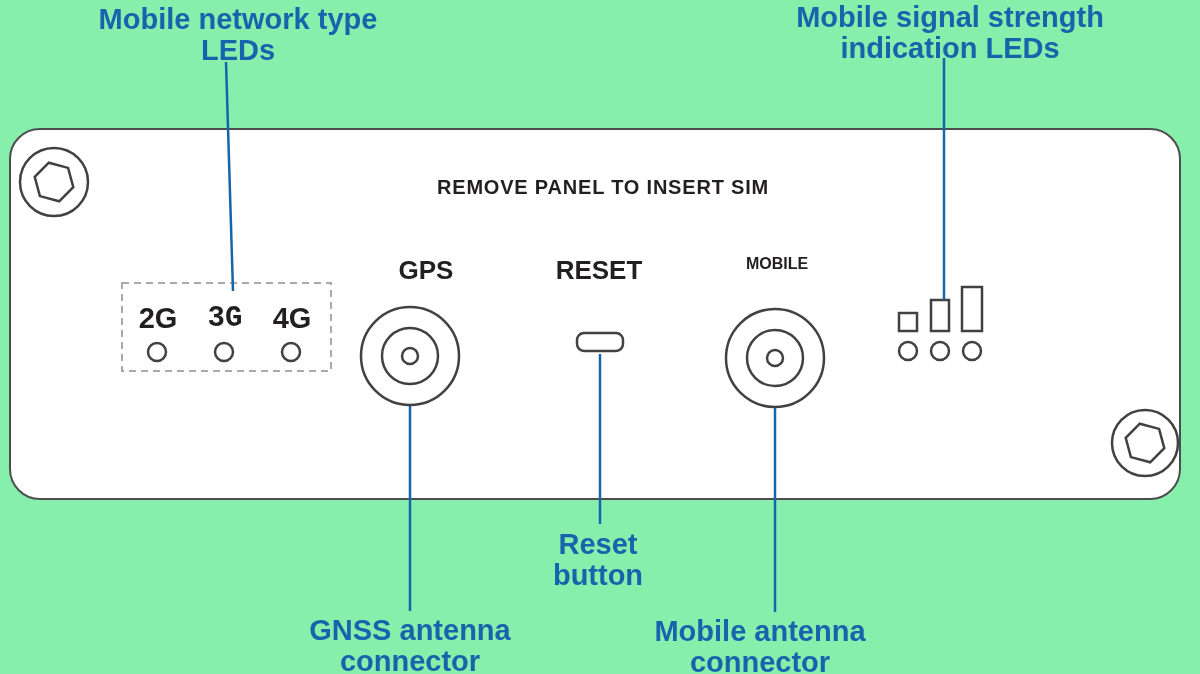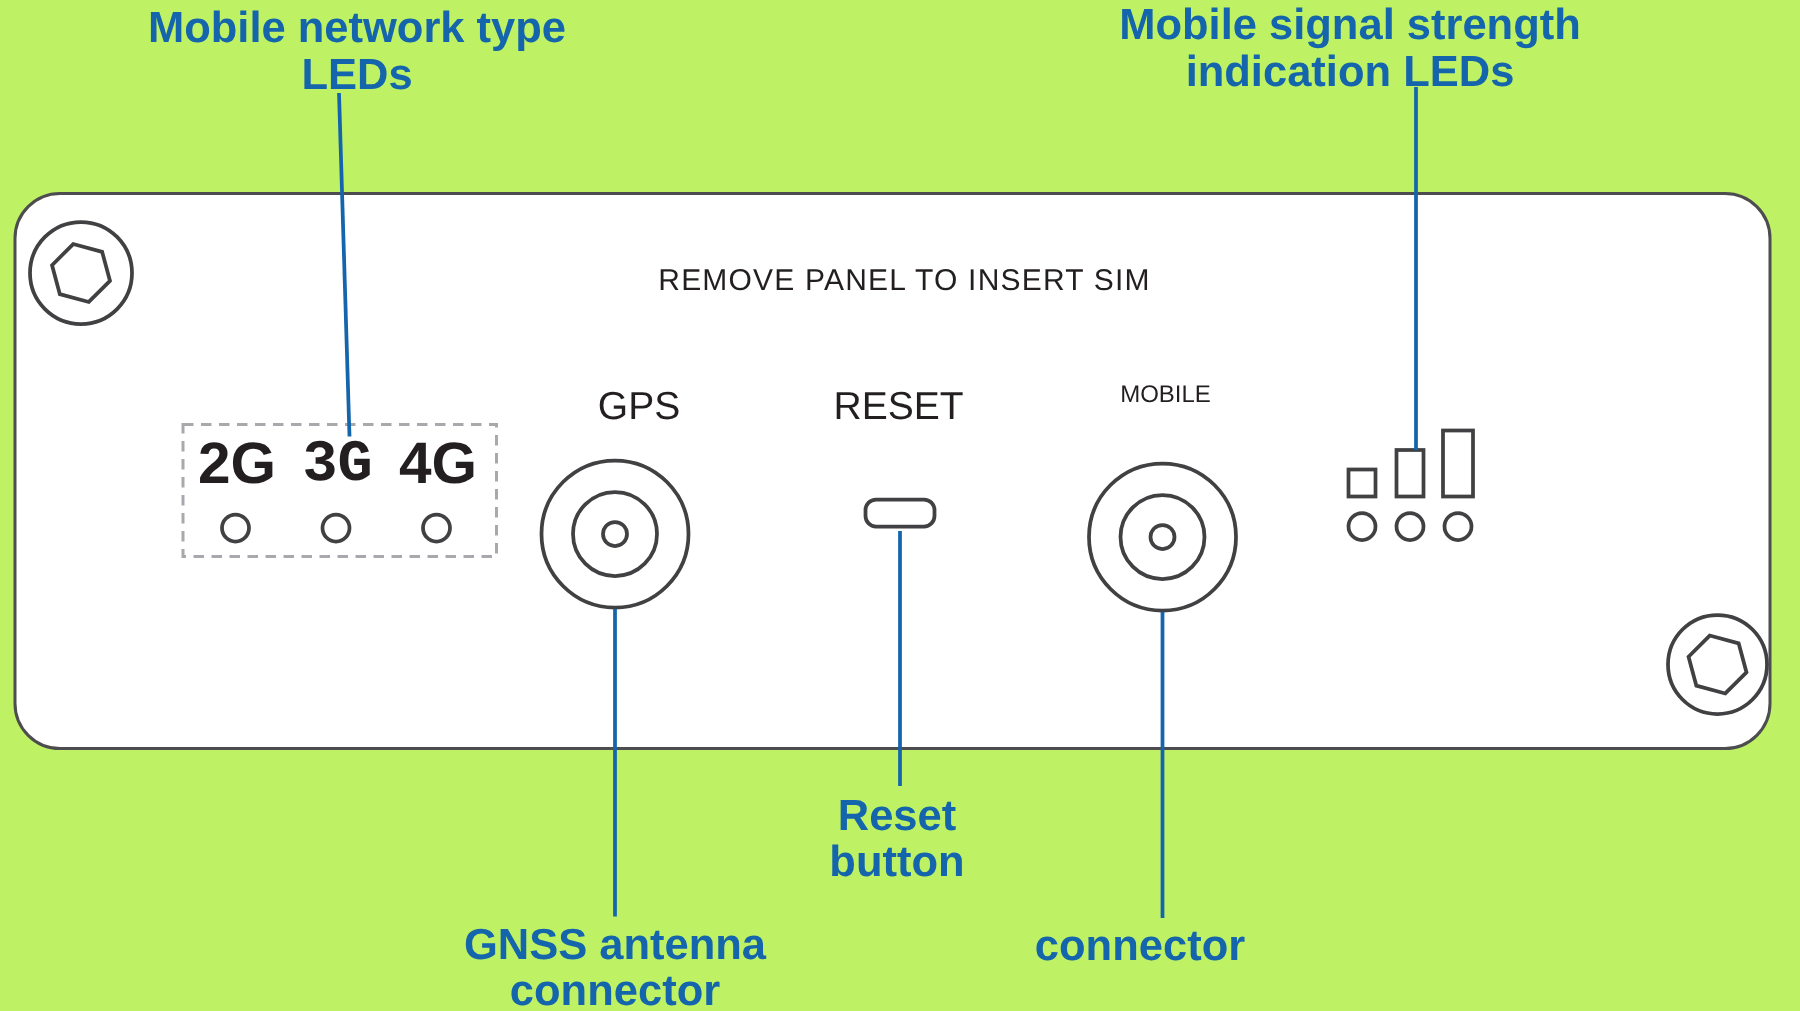--- a/index.html
+++ b/index.html
@@ -12,7 +12,7 @@
     position: relative;
     width: 1200px;
     height: 674px;
-    background: #bef264;
+    background: #86efac;
     overflow: hidden;
   }
   .art {

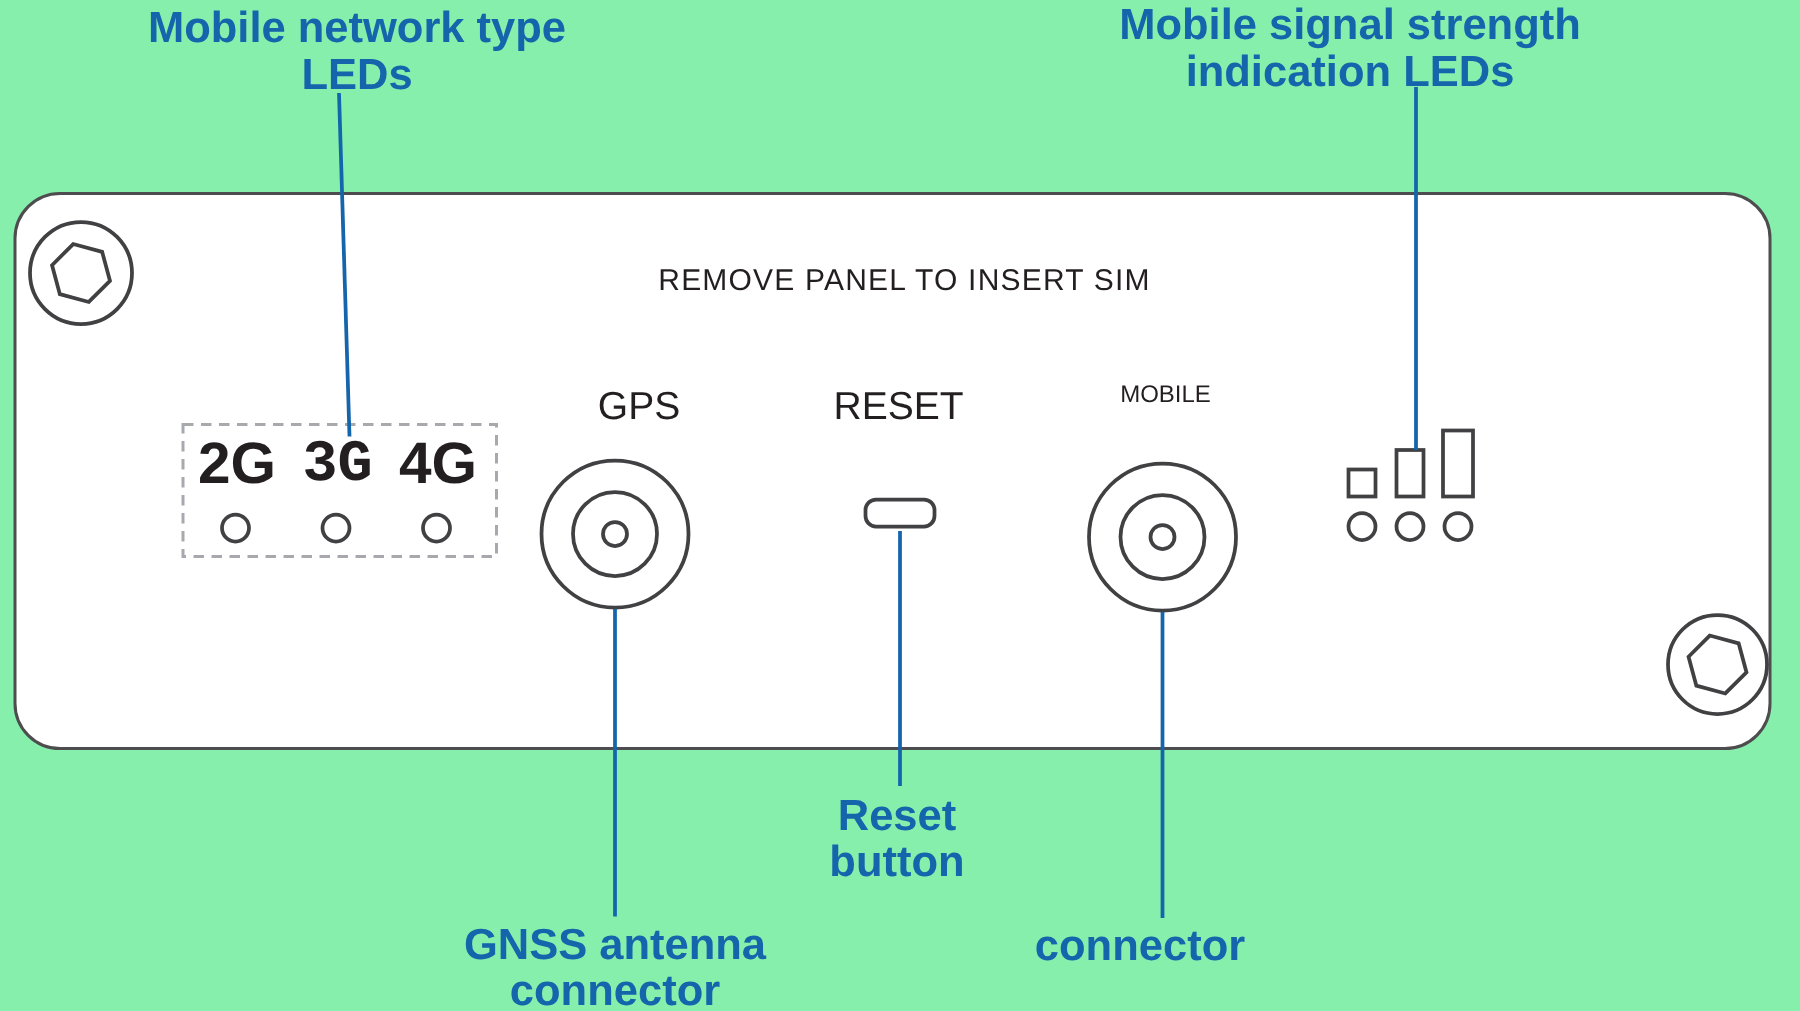--- a/index.html
+++ b/index.html
@@ -56,7 +56,7 @@
   .nt-4g { left: 292px; }
 
   .c-network   { left: 238px; top: 4px; }
-  .c-signal    { left: 900px; top: 2px; }
+  .c-signal    { left: 950px; top: 2px; }
   .c-reset     { left: 598px; top: 529px; }
   .c-gnss      { left: 410px; top: 615px; }
   .c-mobileant { left: 760px; top: 616px; }

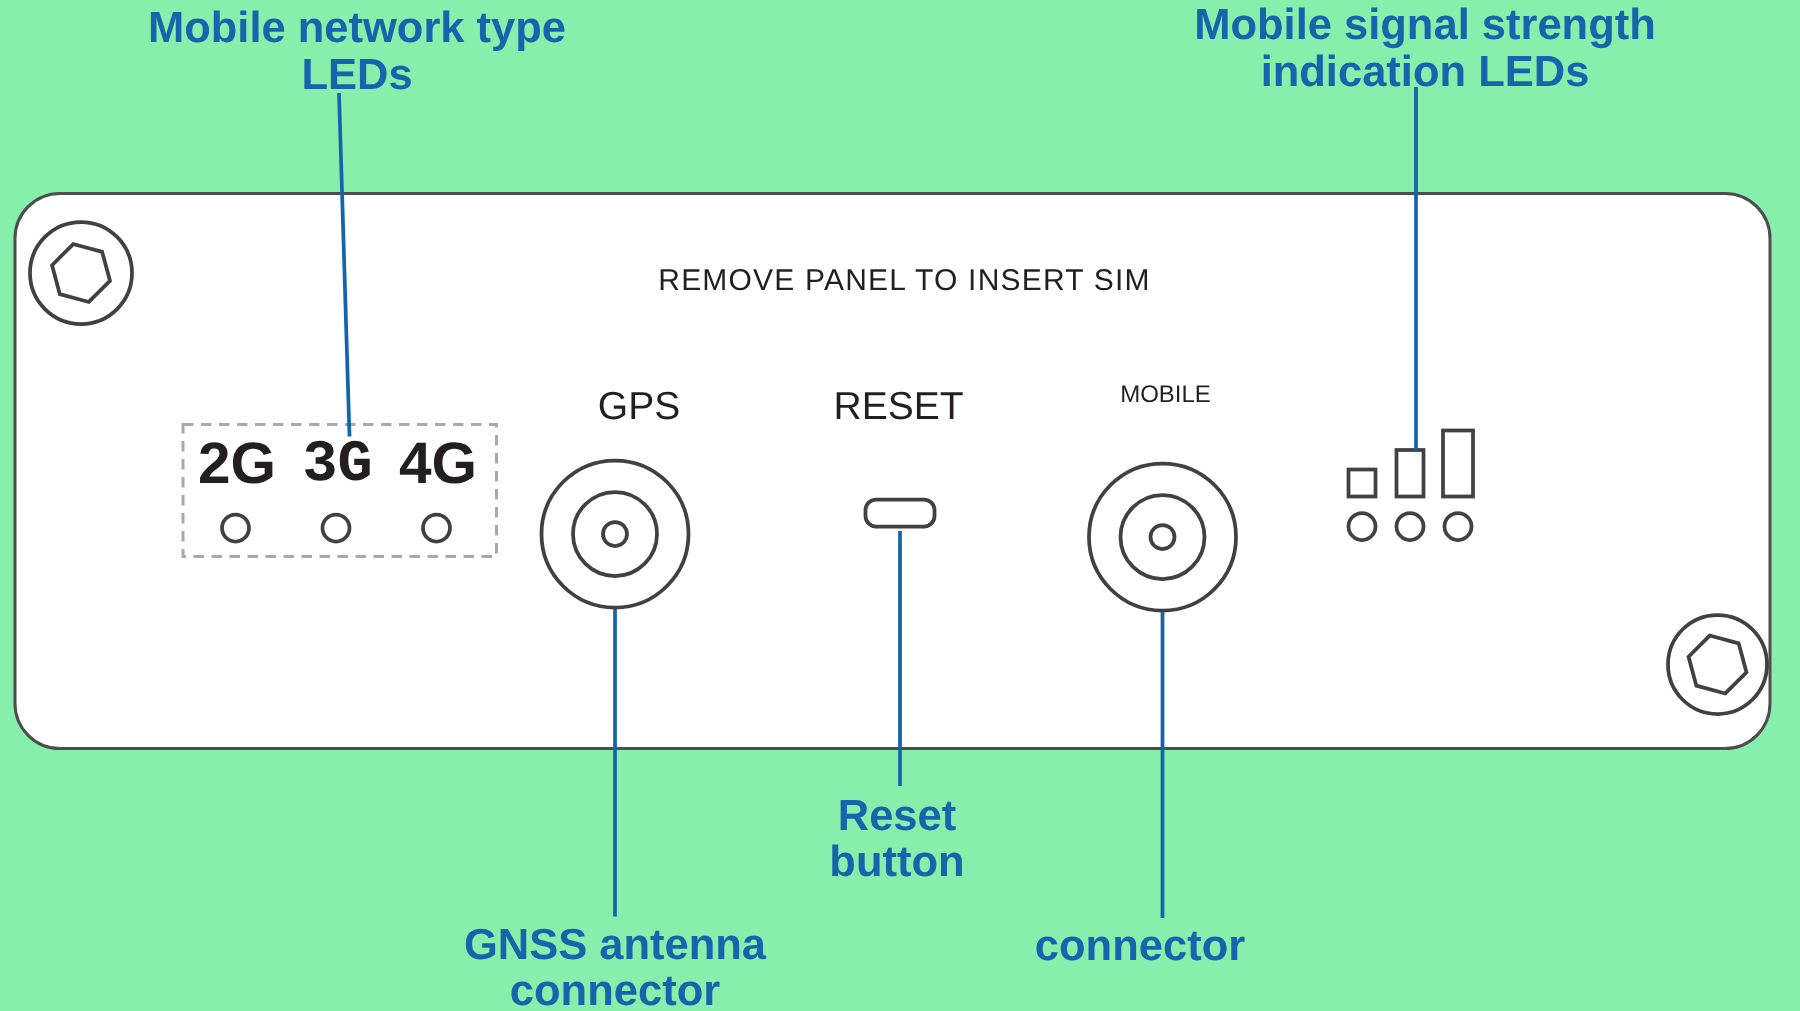--- a/index.html
+++ b/index.html
@@ -42,7 +42,7 @@
     position: absolute;
     transform: translateX(-50%);
     color: #231f20;
-    font-weight: 400;
+    font-weight: 700;
     white-space: nowrap;
   }
   .sim-notice   { left: 603px; top: 176px; font-size: 20px; letter-spacing: 0.8px; }

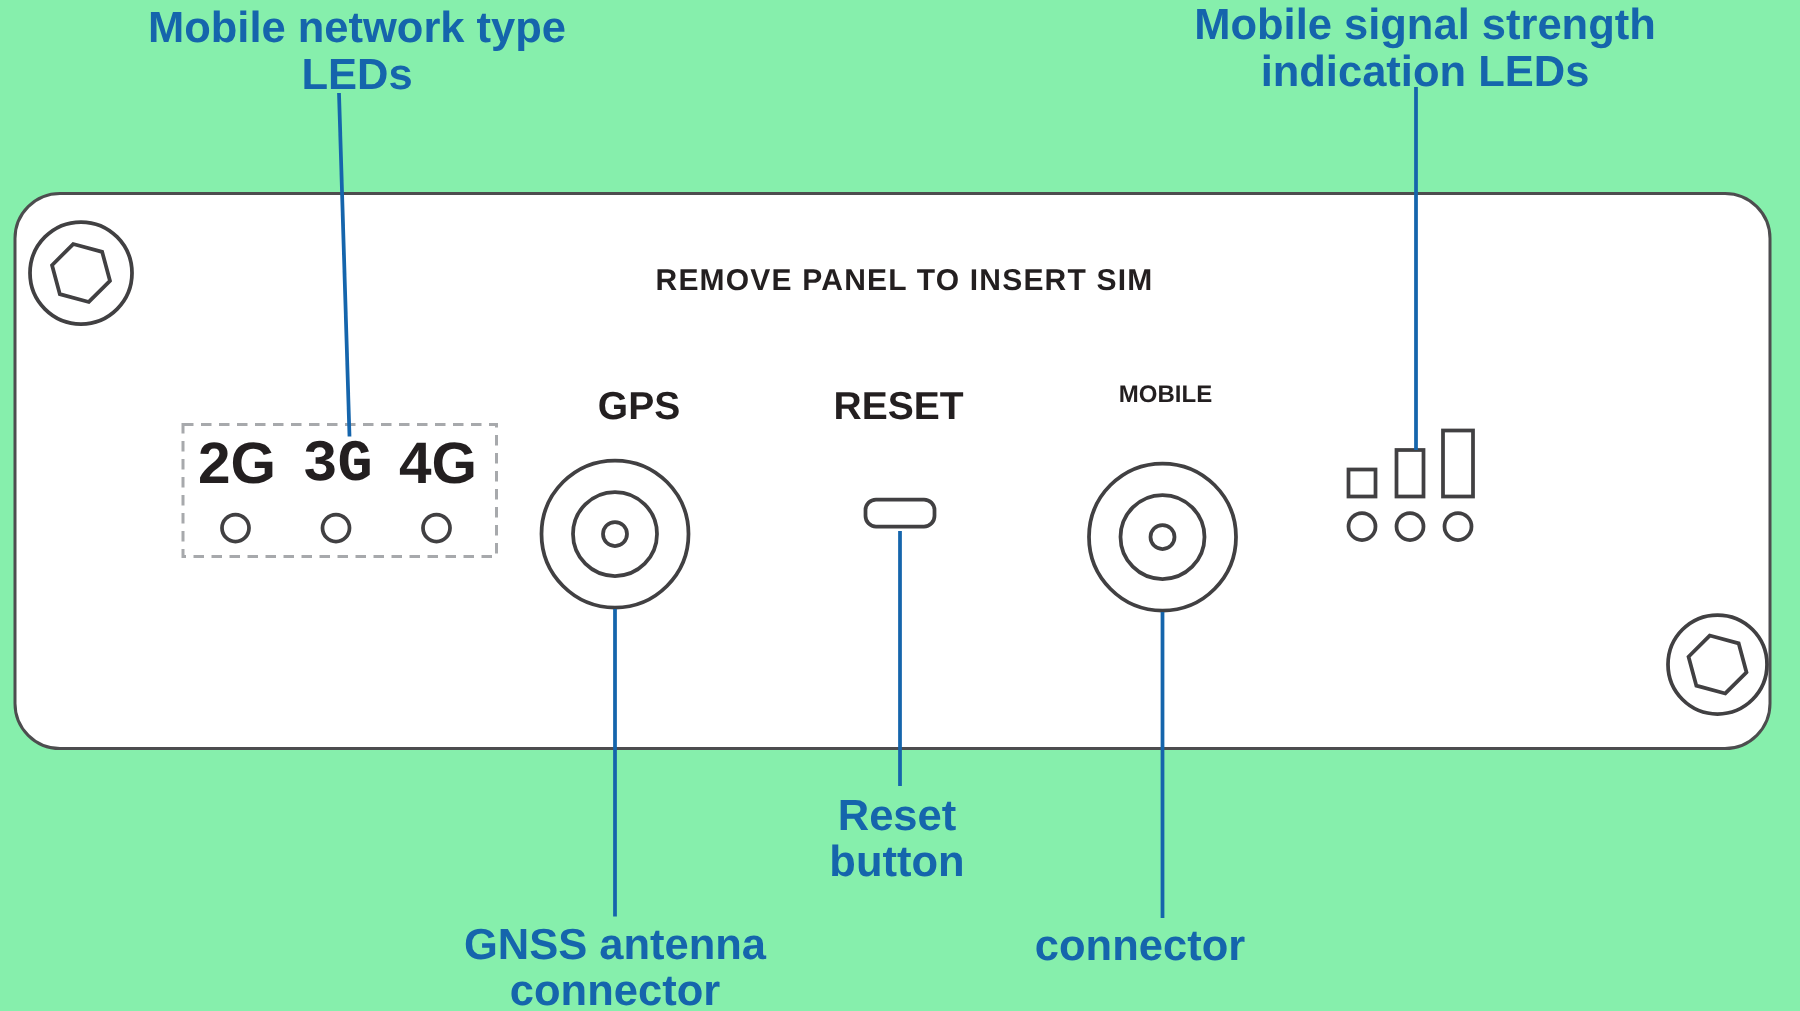--- a/index.html
+++ b/index.html
@@ -49,8 +49,8 @@
   .lbl-gps      { left: 426px; top: 255px; font-size: 26px; }
   .lbl-reset    { left: 599px; top: 255px; font-size: 26px; }
   .lbl-mobile   { left: 777px; top: 255px; font-size: 16px; }
-  .net-type     { position: absolute; transform: translateX(-50%); top: 288px;
-                  color: #231f20; font-weight: 700; font-size: 39px; white-space: nowrap; }
+  .net-type     { position: absolute; transform: translateX(-50%); top: 302px;
+                  color: #231f20; font-weight: 700; font-size: 29px; white-space: nowrap; }
   .nt-2g { left: 158px; }
   .nt-3g { left: 225px; font-family: Liberation Mono, monospace; }
   .nt-4g { left: 292px; }

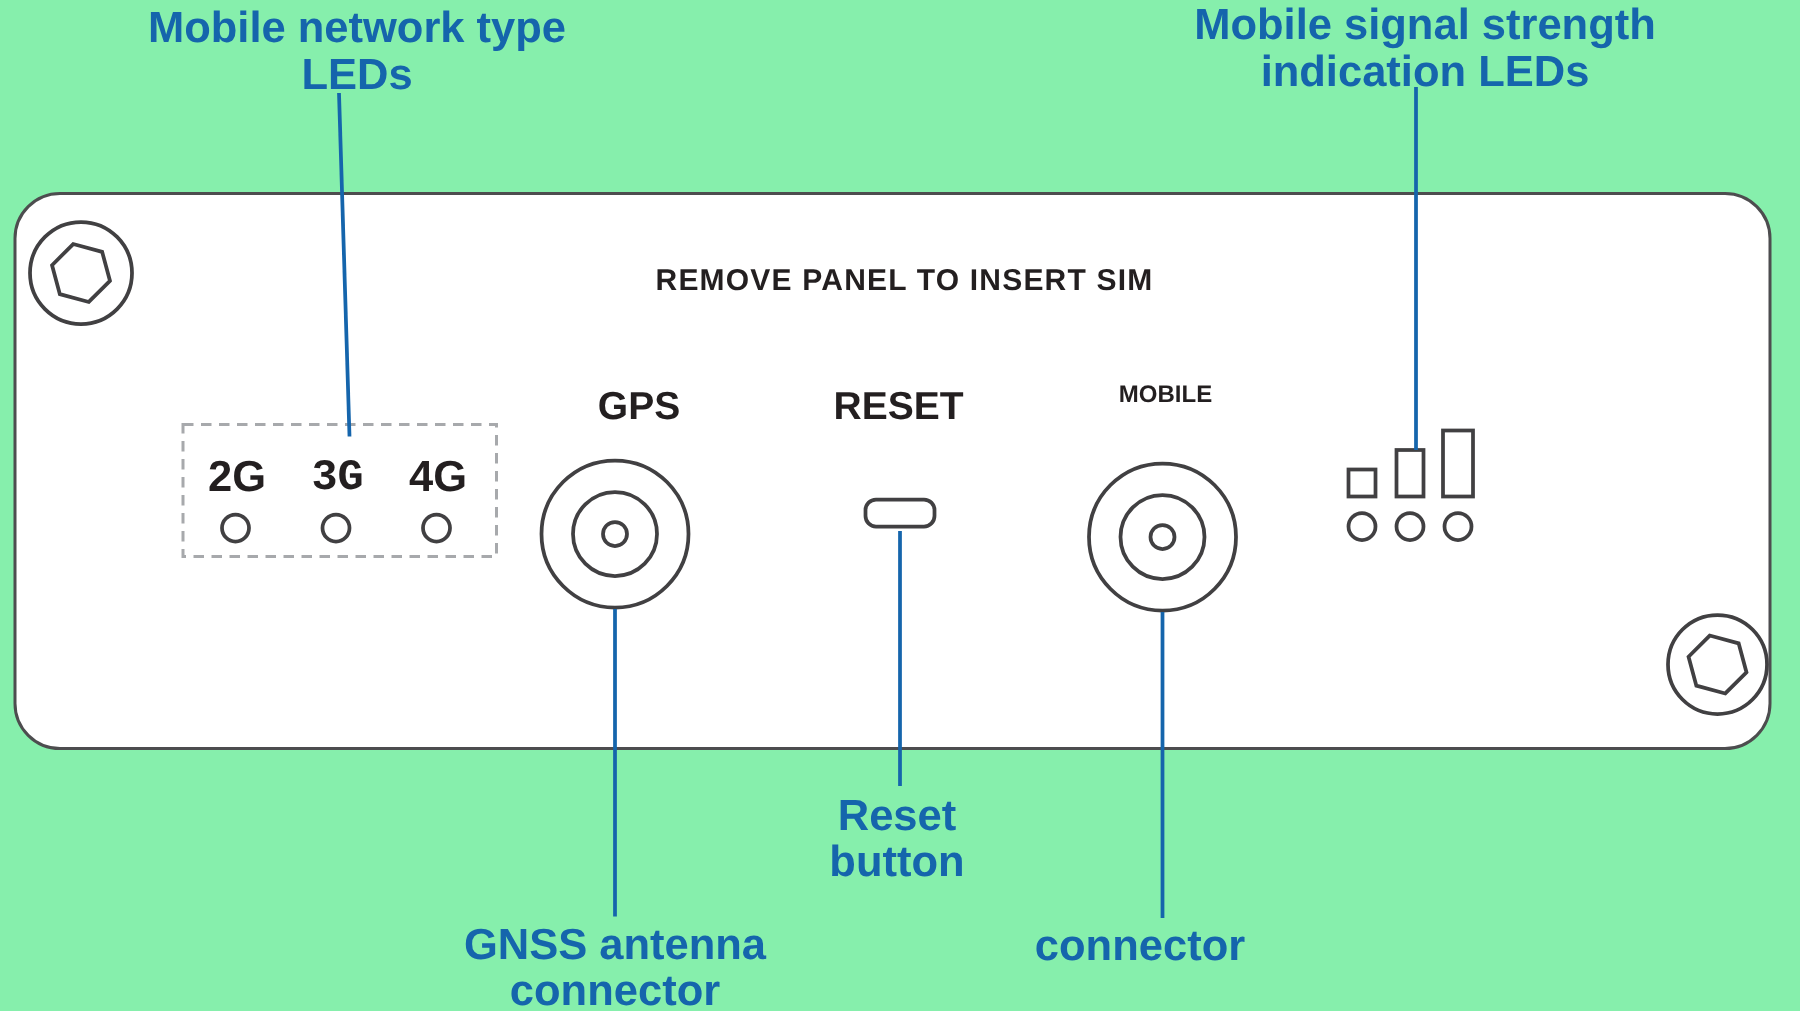--- a/index.html
+++ b/index.html
@@ -138,6 +138,7 @@
   </div>
 
   <div class="callout c-mobileant">
+    <div>Mobile antenna</div>
     <div>connector</div>
   </div>
 

